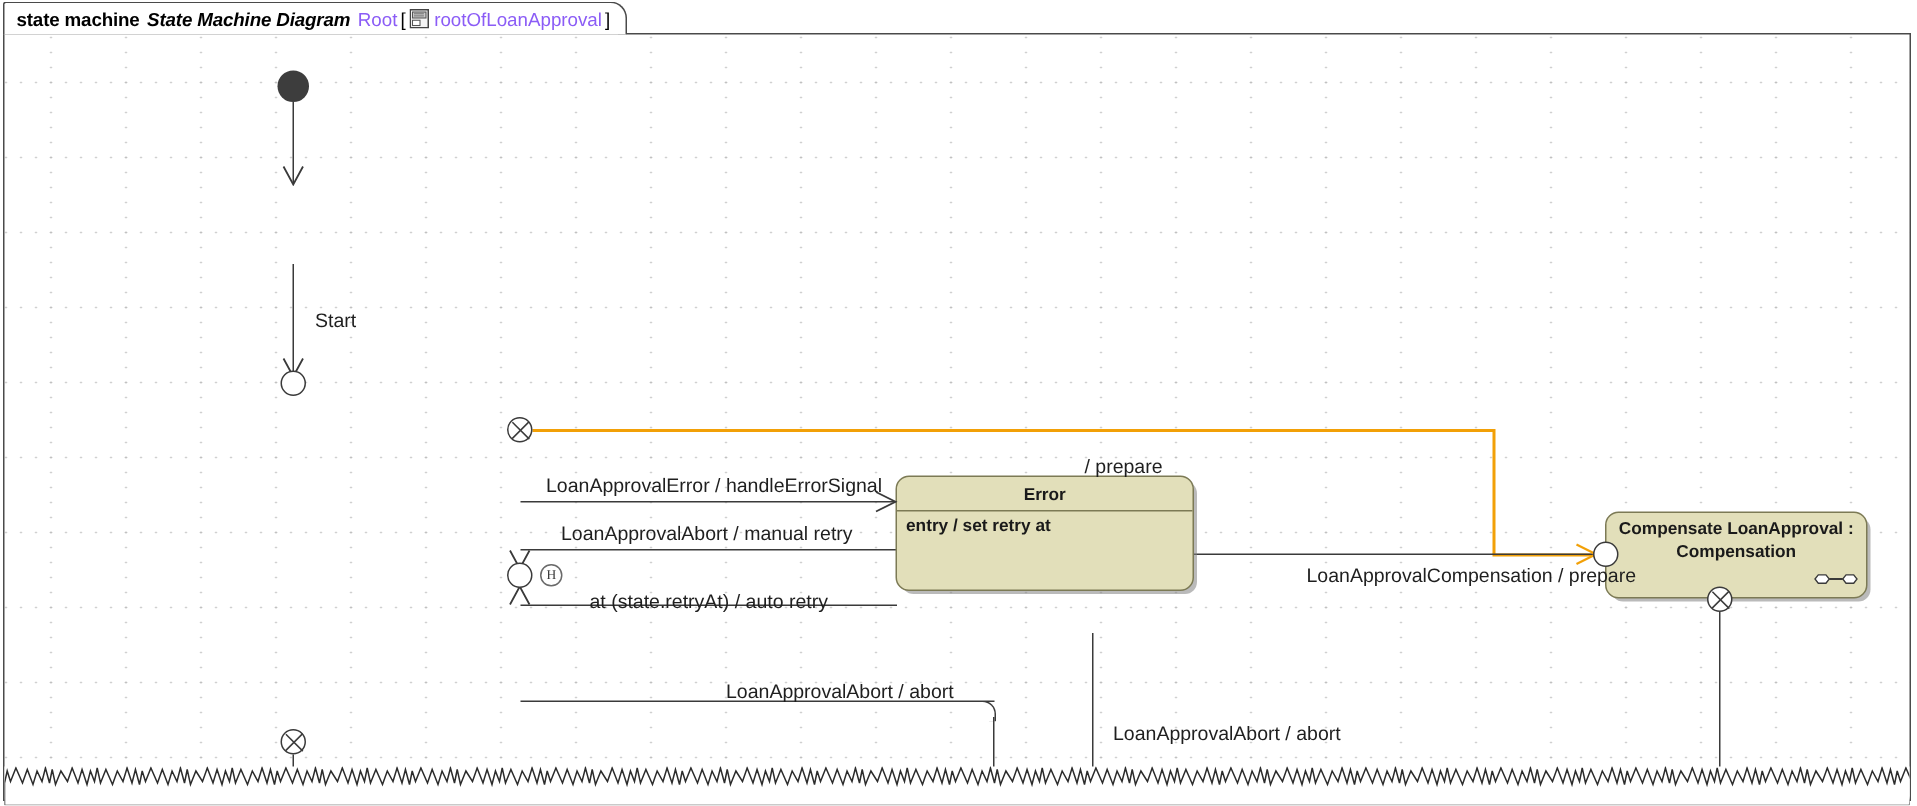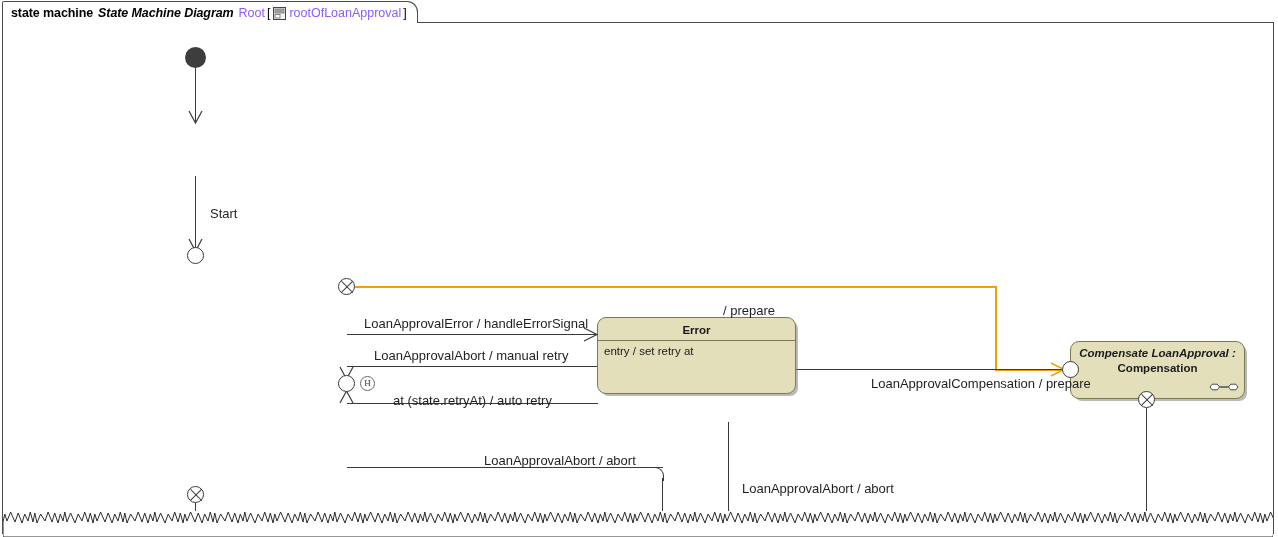--- a/index.html
+++ b/index.html
@@ -106,6 +106,7 @@
     position: absolute;
     font-size: 11.5px;
     color: #1a1a1a;
+    font-weight: bold;
   }
 
   

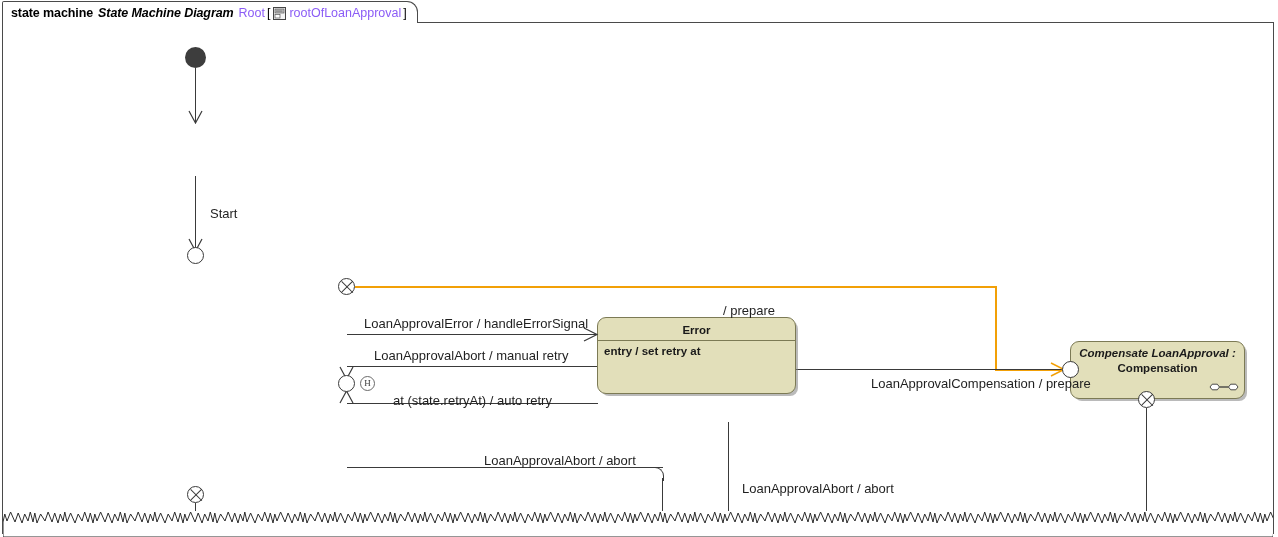--- a/index.html
+++ b/index.html
@@ -314,7 +314,7 @@
   <div class="edge-label" style="left:823px; top:376px;margin-left:48px;">LoanApprovalCompensation / prepare</div>
 
   <div class="state" style="left:1070px; top:341px; width:175px; height:58px;">
-    <div class="state-title" style="padding-top:4px;font-style:italic;">Compensate LoanApproval :</div>
+    <div class="state-title" style="padding-top:4px;">Compensate LoanApproval :</div>
     <div class="state-title" style="padding-top:0;">Compensation</div>
     <span class="connector-icon" style="left:138px; top:36px;">
       <svg width="30" height="10" viewBox="0 0 30 10">

